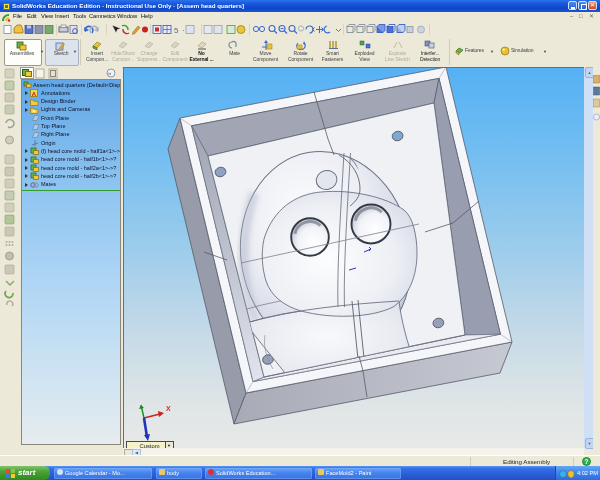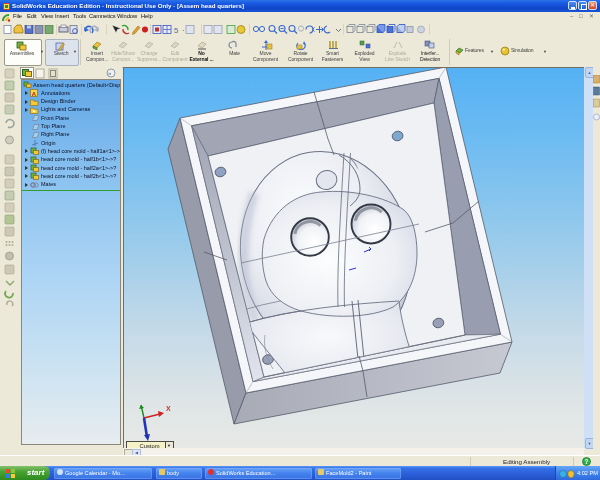--- a/index.html
+++ b/index.html
@@ -555,7 +555,7 @@
           <rect x="0" y="5" width="4" height="4" fill="#3a78e8"></rect>
           <rect x="5" y="5" width="4" height="4" fill="#f8c838"></rect>
         </svg>
-      <span style="margin-left:27px">start</span></div>
+      <span style="margin-left:18px">start</span></div>
     <div class="task" style="left:54px;width:98px;"><span class="ic" style="background:#cfe2f8;border-radius:50%"></span>Google Calendar - Mo...</div>
     <div class="task" style="left:156px;width:46px;"><span class="ic" style="background:#e8c860"></span>body</div>
     <div class="task" style="left:205px;width:107px;"><span class="ic" style="background:#e03030;border-radius:50%"></span>SolidWorks Education...</div>

